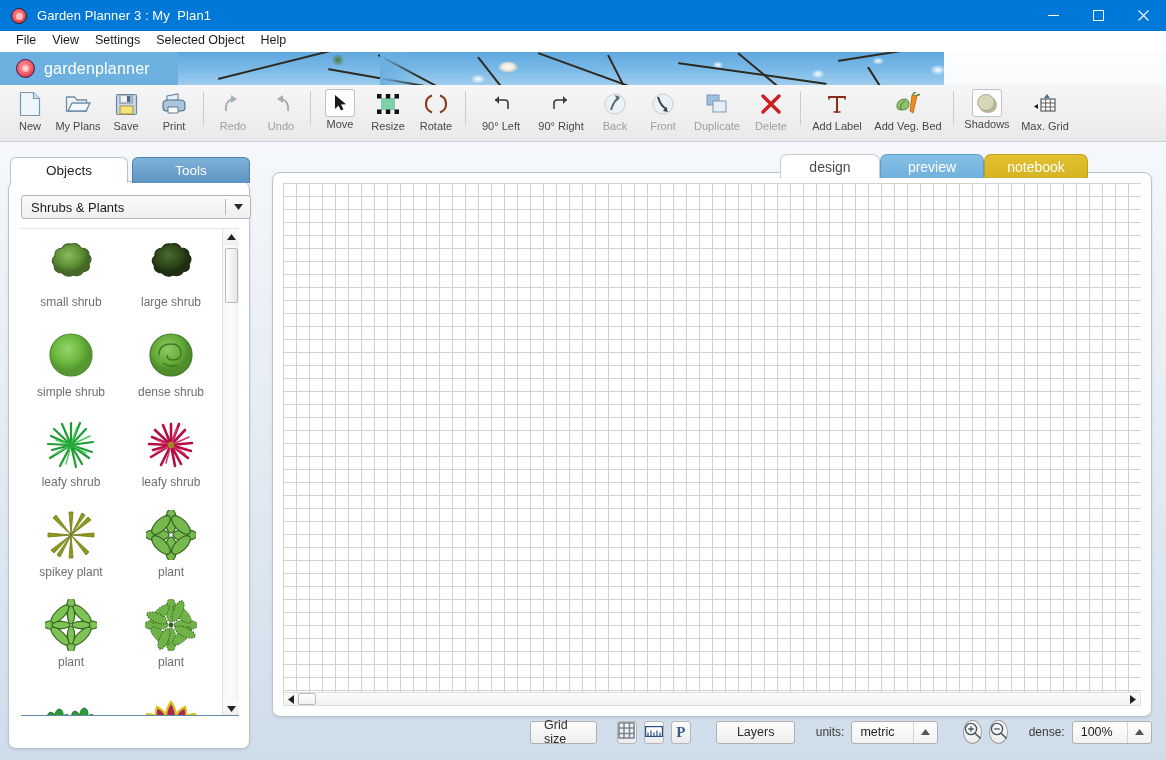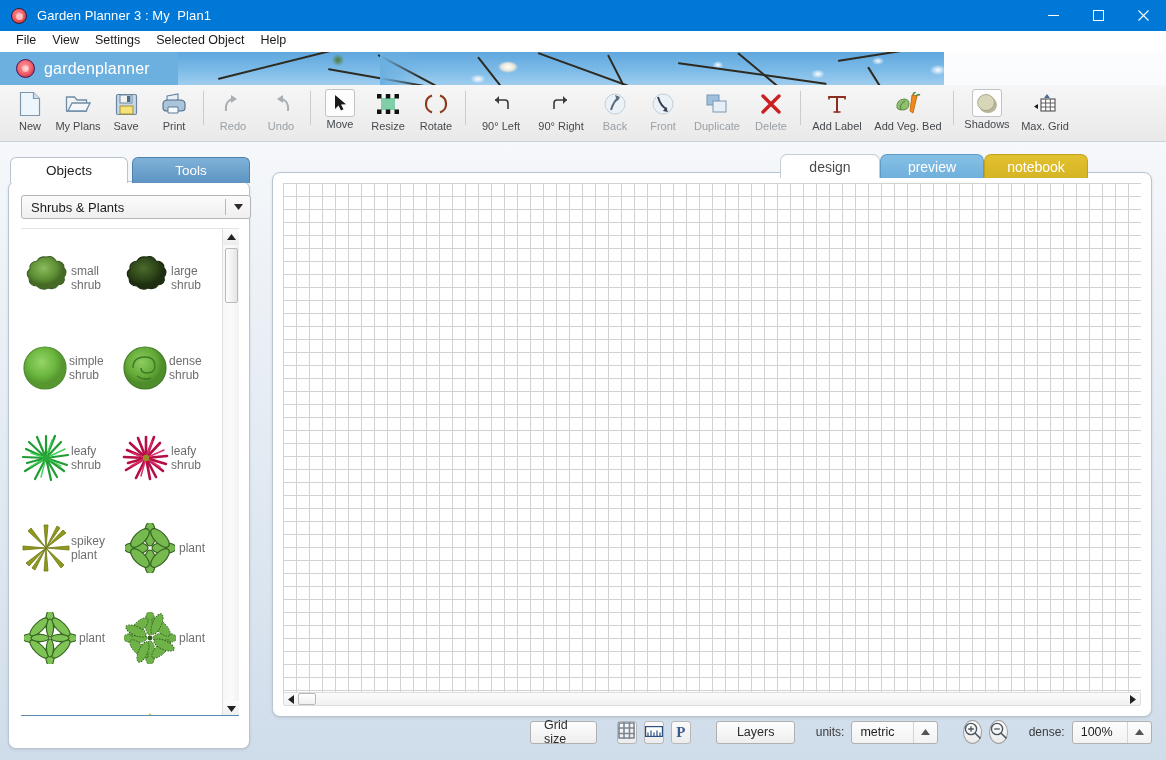--- a/index.html
+++ b/index.html
@@ -165,7 +165,7 @@
     display: flex; flex-wrap: wrap;
   }
   .obj-cell {
-    width: 100px; height: 90px; display: flex; flex-direction: row;
+    width: 100px; height: 90px; display: flex; flex-direction: column;
     align-items: center; justify-content: flex-start; padding-top: 7px;
   }
   .obj-icon { width: 58px; height: 58px; display:flex; align-items:center; justify-content:center; }

